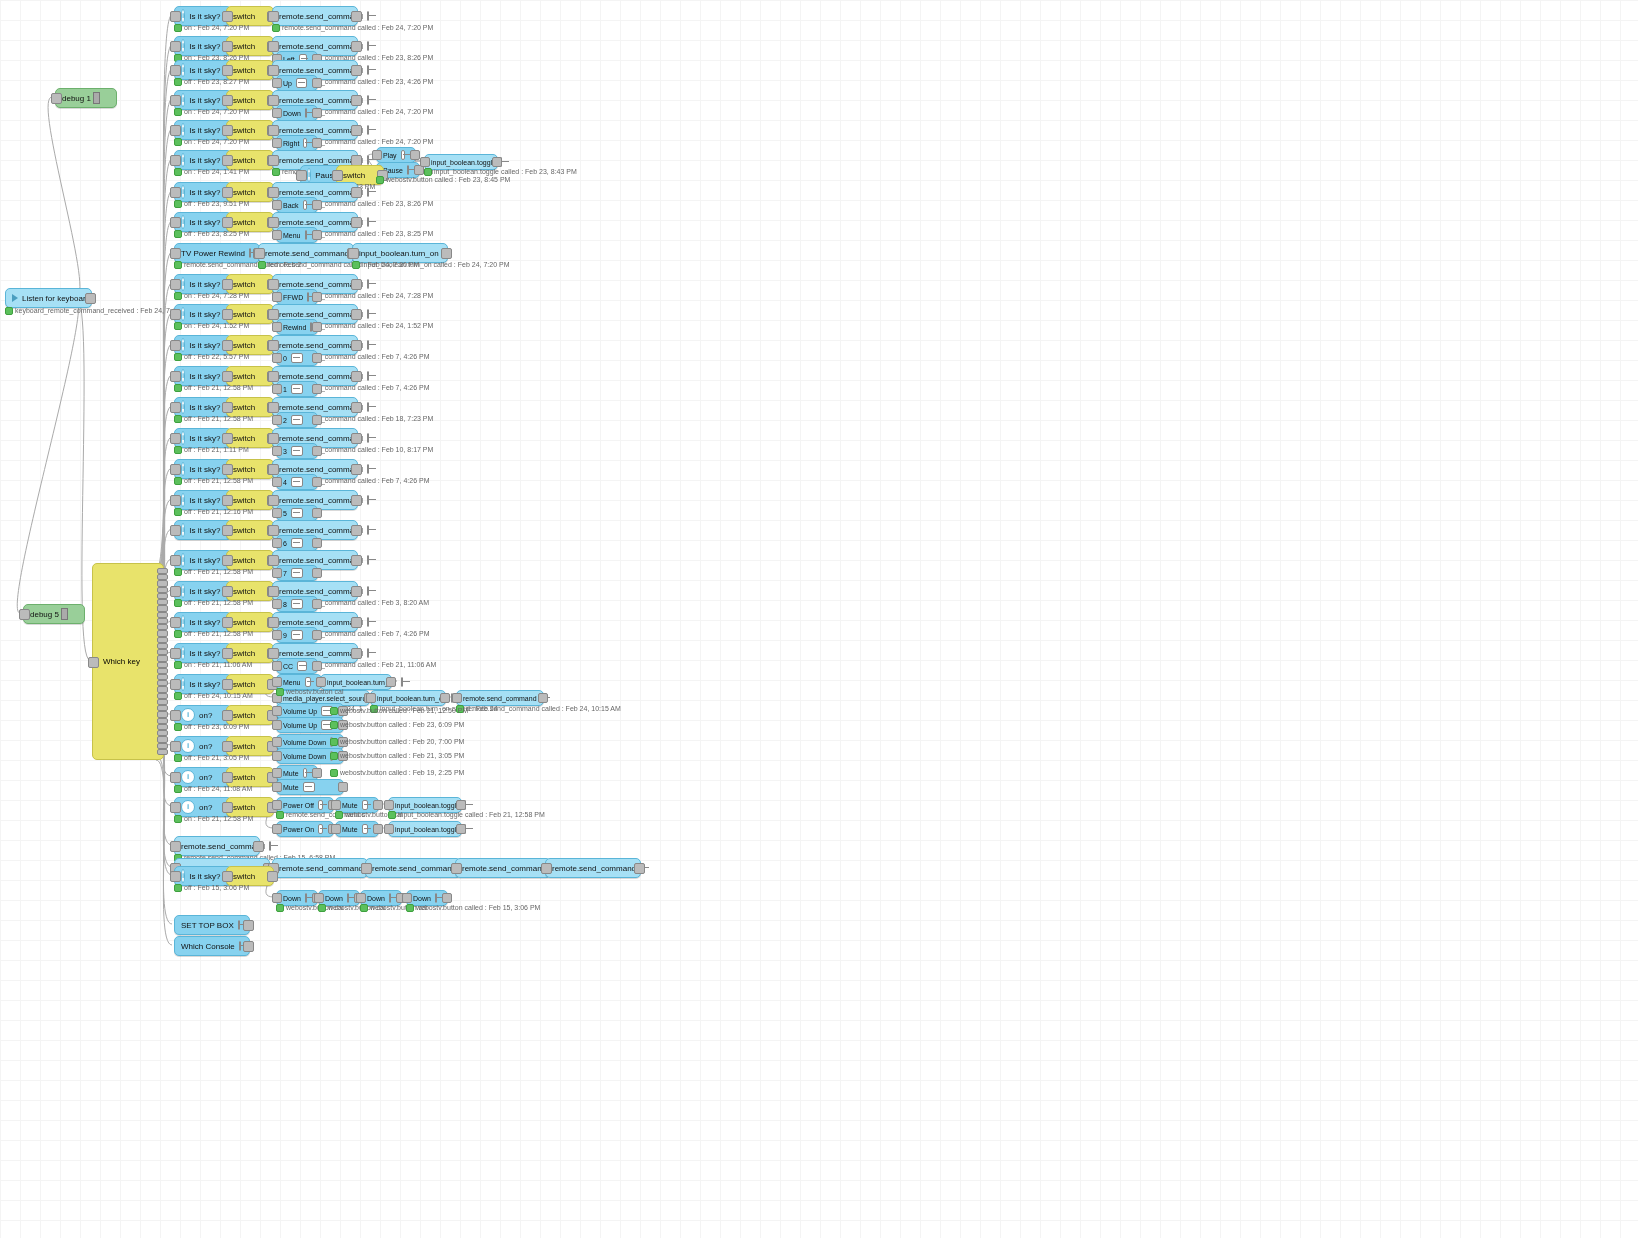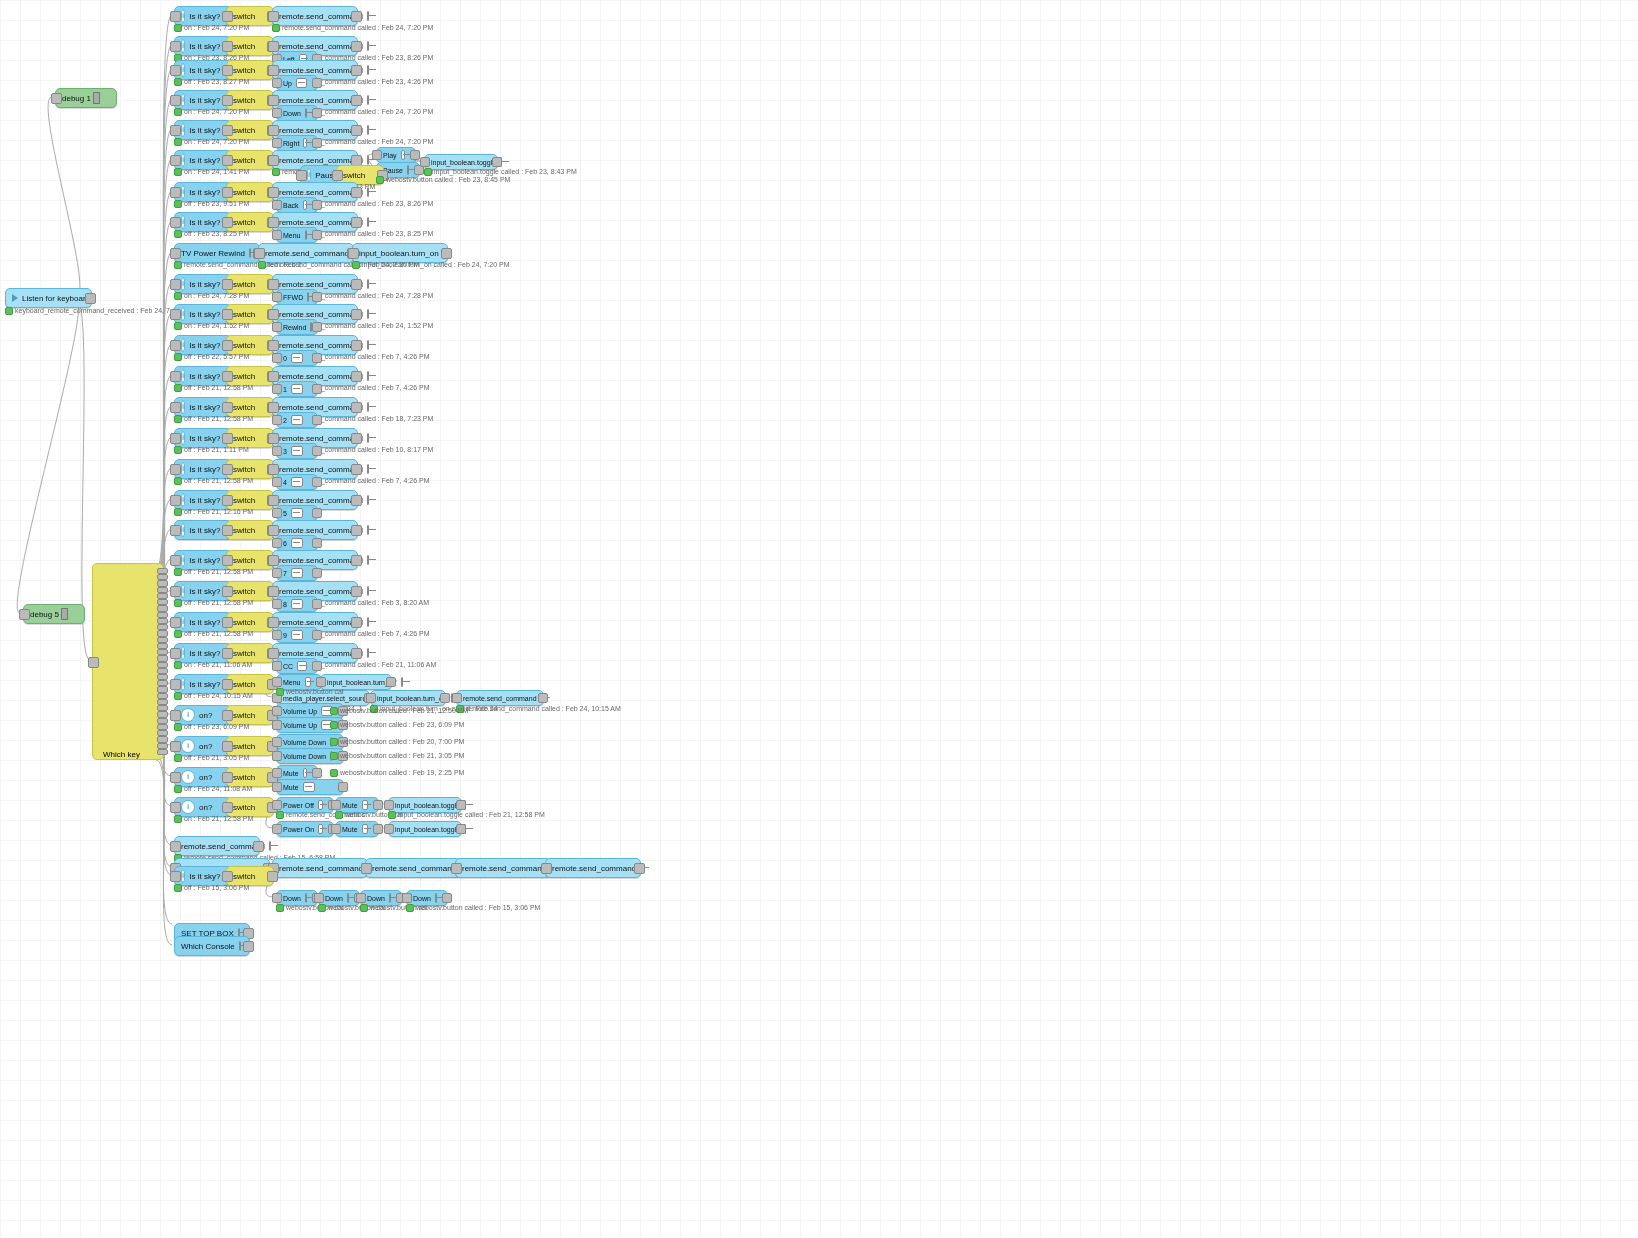--- a/index.html
+++ b/index.html
@@ -28,7 +28,7 @@
   .status{position:absolute;font-size:7px;color:#666;white-space:nowrap}
   .status i{display:inline-block;width:6px;height:6px;border-radius:2px;background:#5cc05c;border:1px solid #3ea03e;margin-right:2px;vertical-align:middle}
   .big-switch{position:absolute;background:#e8e36b;border:1px solid #c7c24a;border-radius:5px;
-    display:flex;align-items:flex-end;padding-left:10px}
+    display:flex;align-items:center;padding-left:10px}
   .big-switch .ports{position:absolute;right:-5px;top:4px;bottom:4px;display:flex;flex-direction:column;justify-content:space-between}
   .big-switch .ports span{width:9px;height:7px;background:#bbb;border:1px solid #888;border-radius:2px}
   .big-switch::before{content:"";position:absolute;left:-5px;top:50%;margin-top:-5px;width:9px;height:9px;border-radius:2px;background:#bbb;border:1px solid #888}

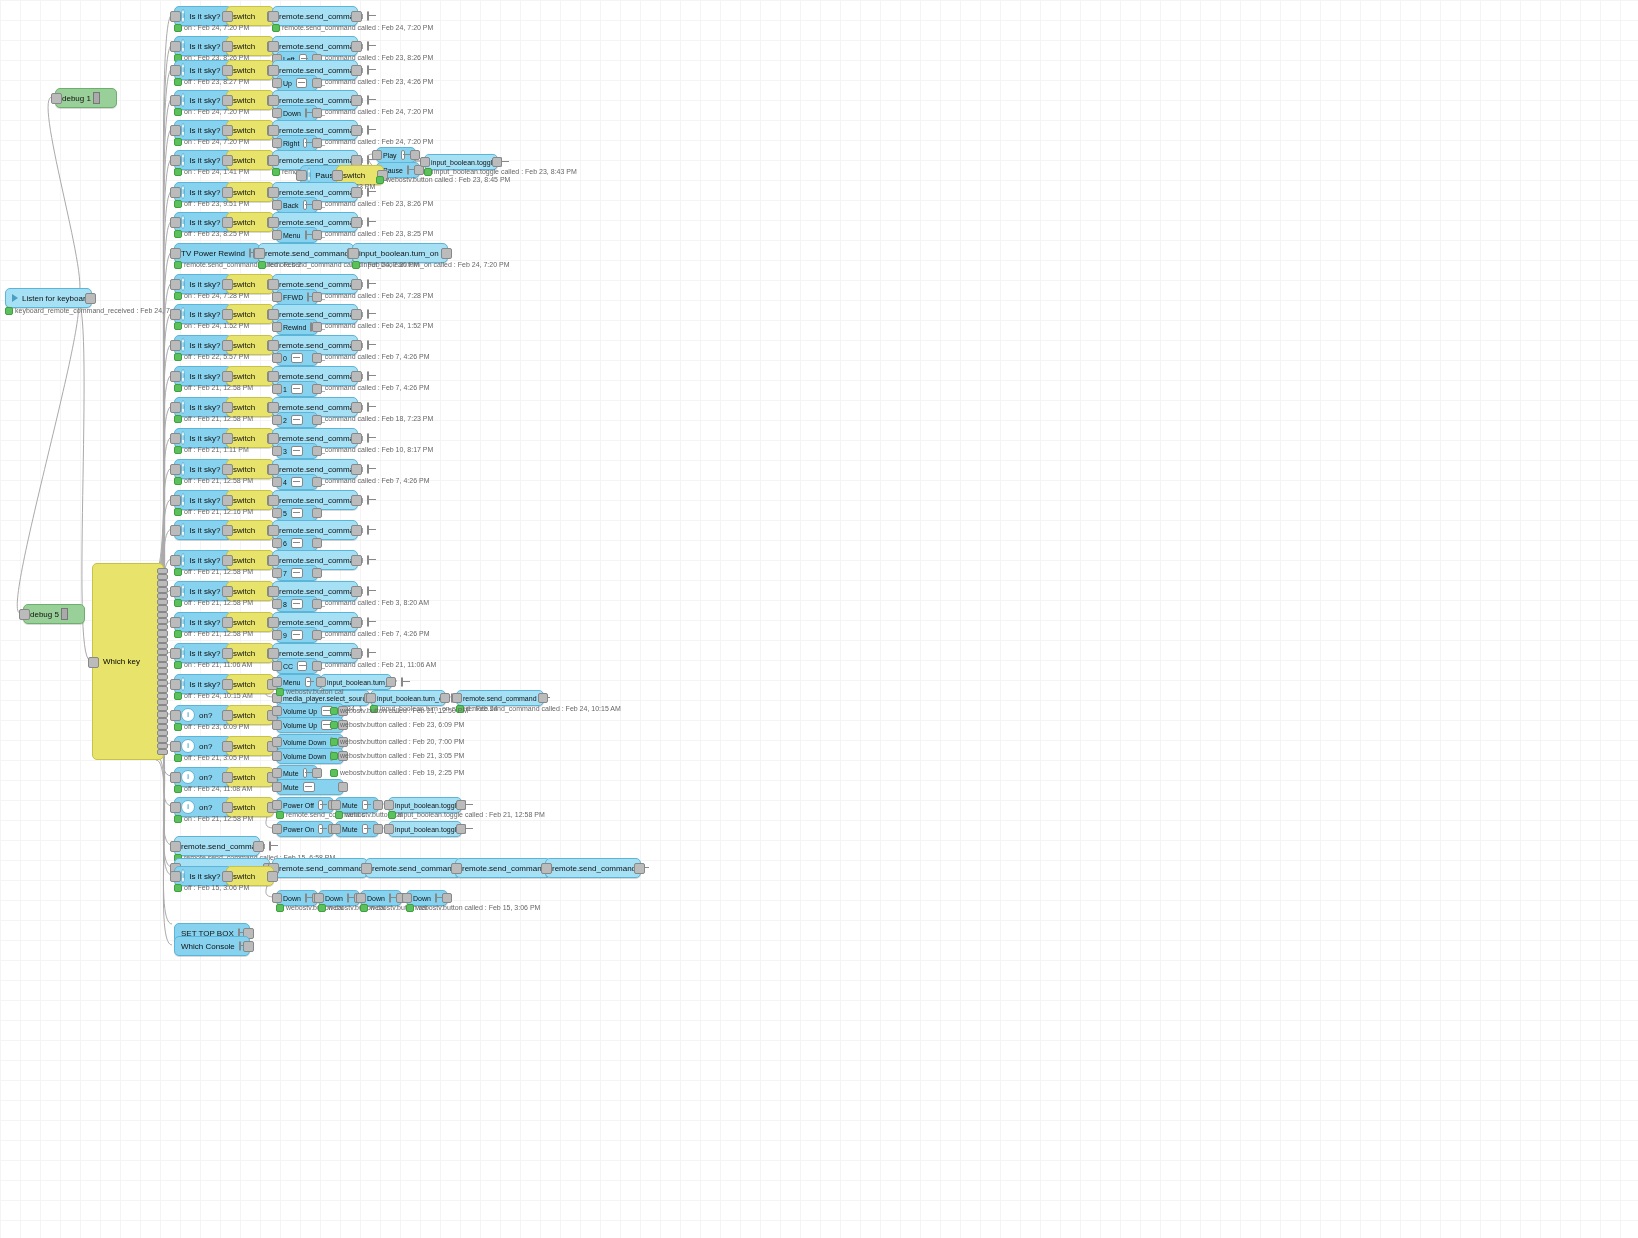--- a/index.html
+++ b/index.html
@@ -760,7 +760,7 @@
       <span class="sig"></span>
     </div>
     <div class="status" style="left: 406px; top: 904px;"><i></i>webostv.button called : Feb 15, 3:06 PM</div>
-    <div class="node n-blue no-in" style="left: 174px; top: 915px; width: 54px; margin-top: 8px;">
+    <div class="node n-blue no-in" style="left: 174px; top: 915px; width: 54px;">
       <span>SET TOP BOX</span>
       <span class="sig"></span>
     </div>

